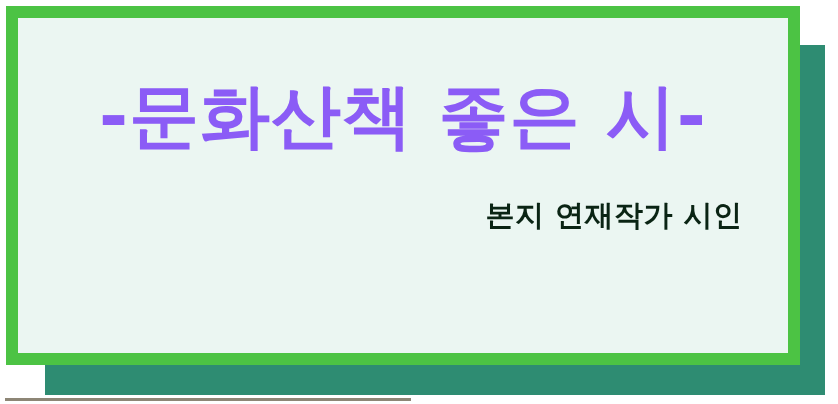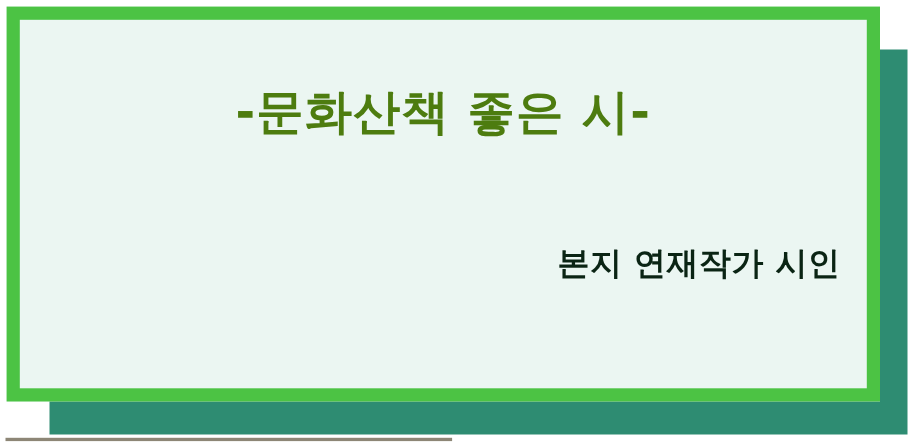--- a/index.html
+++ b/index.html
@@ -62,9 +62,9 @@
     display: inline-block;
     font-family: "DejaVu Sans", "Liberation Sans", sans-serif;
     font-weight: bold;
-    font-size: 43px;
+    font-size: 70px;
     line-height: 1.05;
-    color: #4d7c0f;
+    color: #8b5cf6;
     letter-spacing: 1px;
     white-space: pre;
   }

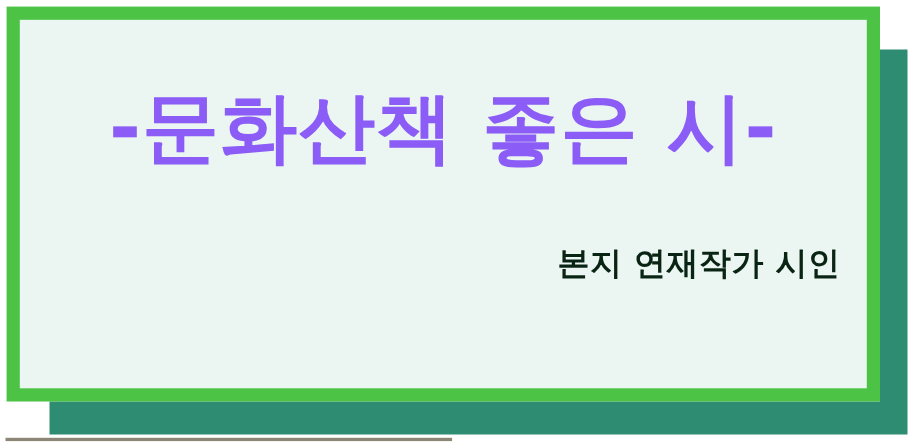--- a/index.html
+++ b/index.html
@@ -73,8 +73,8 @@
   #byline-block {
     position: absolute;
     right: 24px;
-    top: 202px;
-    text-align: right;
+    top: 178px;
+    text-align: center;
     width: 300px;
   }
   .byline-line {

